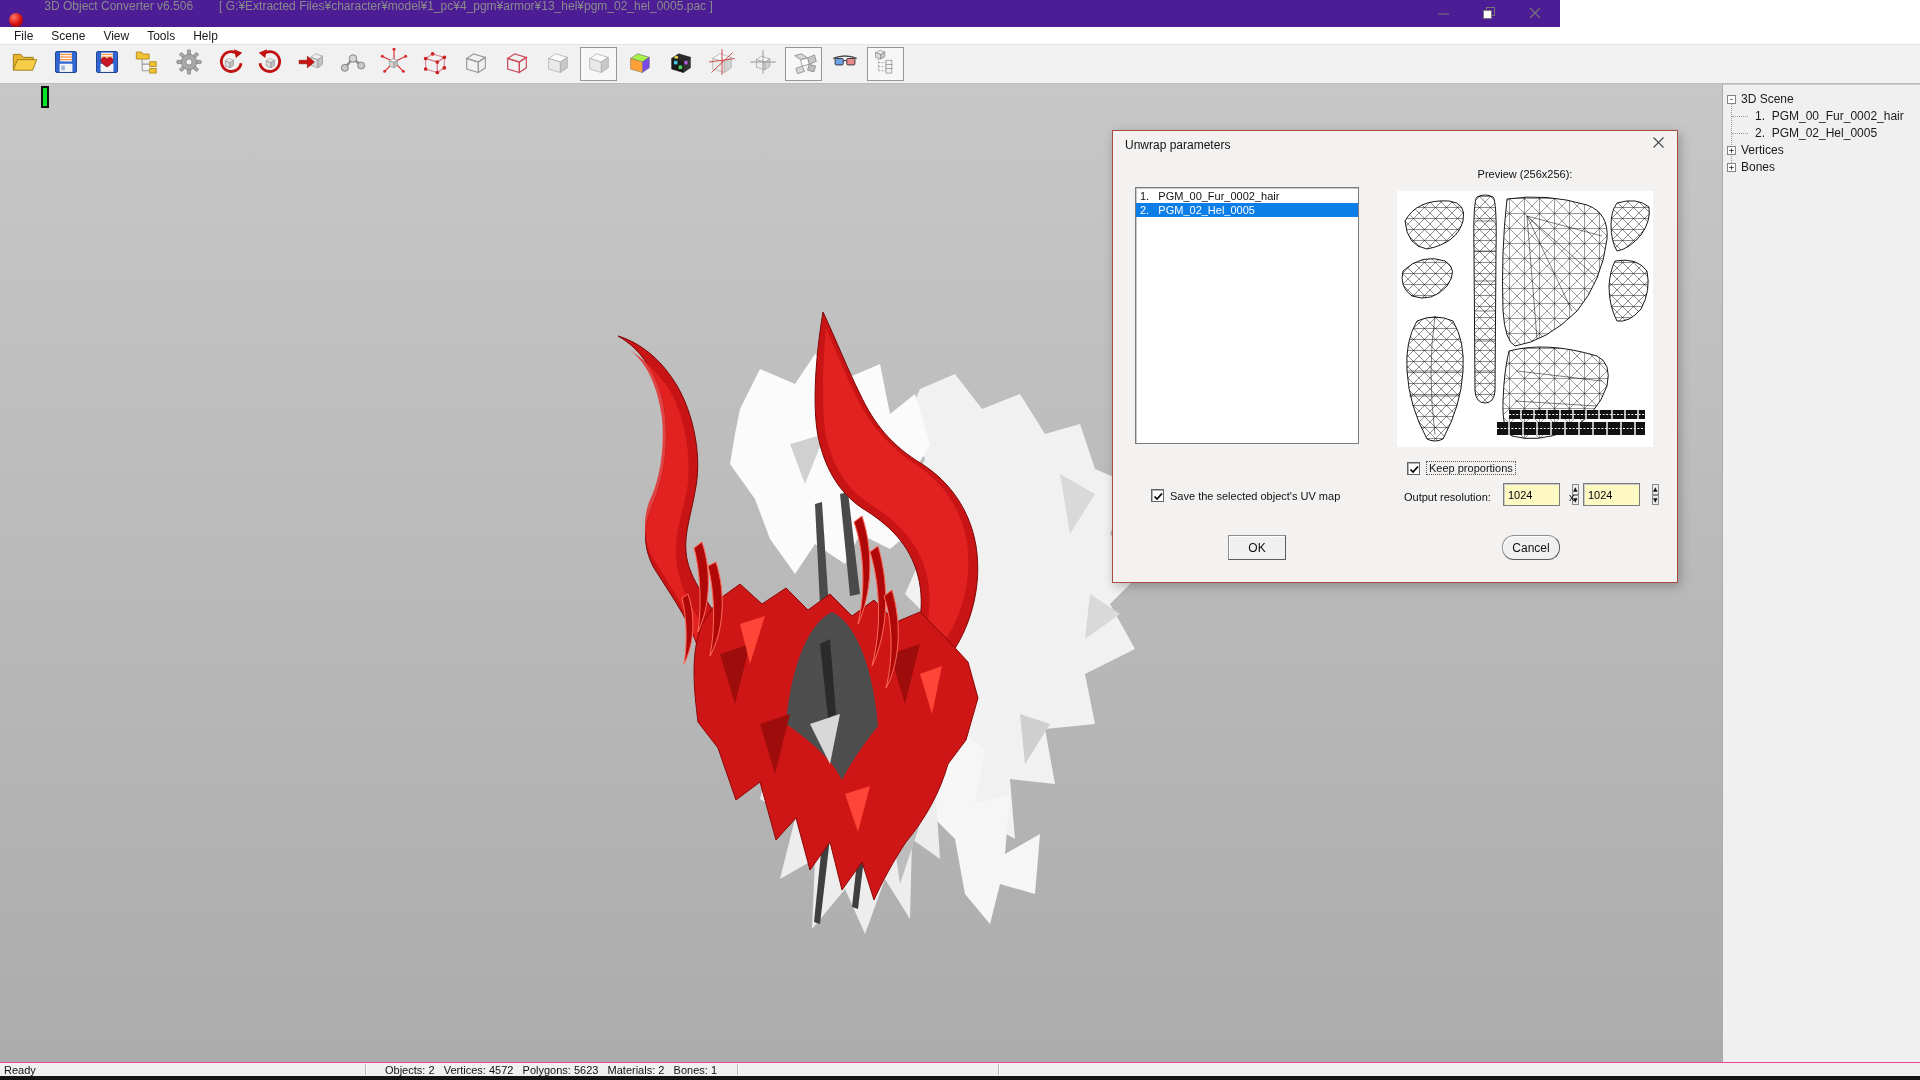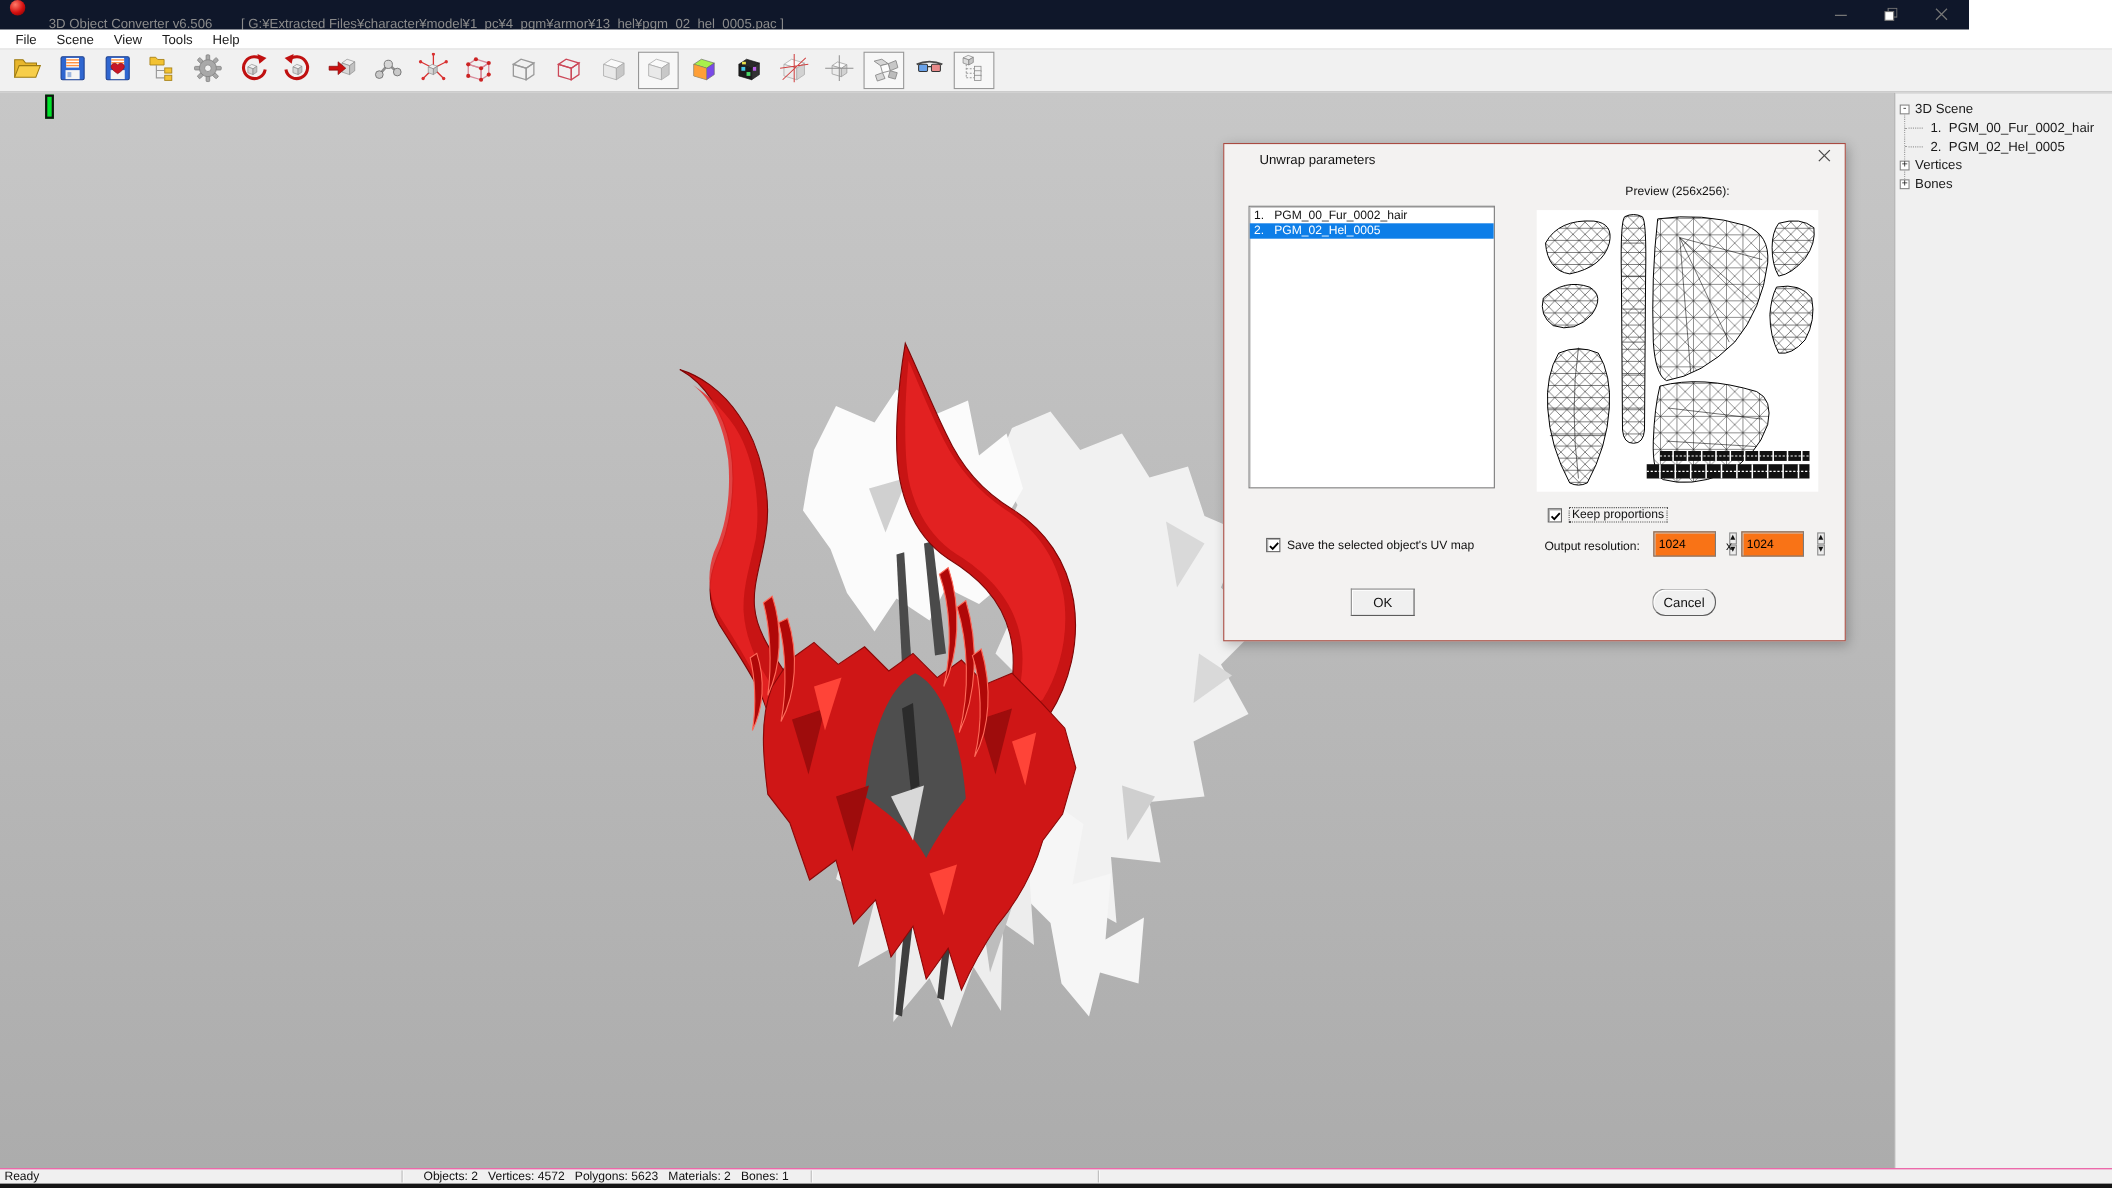--- a/index.html
+++ b/index.html
@@ -7,8 +7,8 @@
               font-family:"Liberation Sans", sans-serif; }
 
   
-  #titlebar { position:absolute; left:0; top:0; width:1790px; height:27px; background:#0f172a;
-              display:flex; align-items:flex-start; }
+  #titlebar { position:absolute; left:0; top:0; width:1560px; height:27px; background:#4c1d95;
+              display:flex; align-items:flex-end; }
   #app-icon { width:14px; height:14px; border-radius:50%; margin:0 8px 0 9px;
               background:radial-gradient(circle at 35% 30%, #ff7a68, #d40f0f 55%, #6e0000 100%); }
   #title-text { font-size:12px; color:#8b8b8b; white-space:pre; }

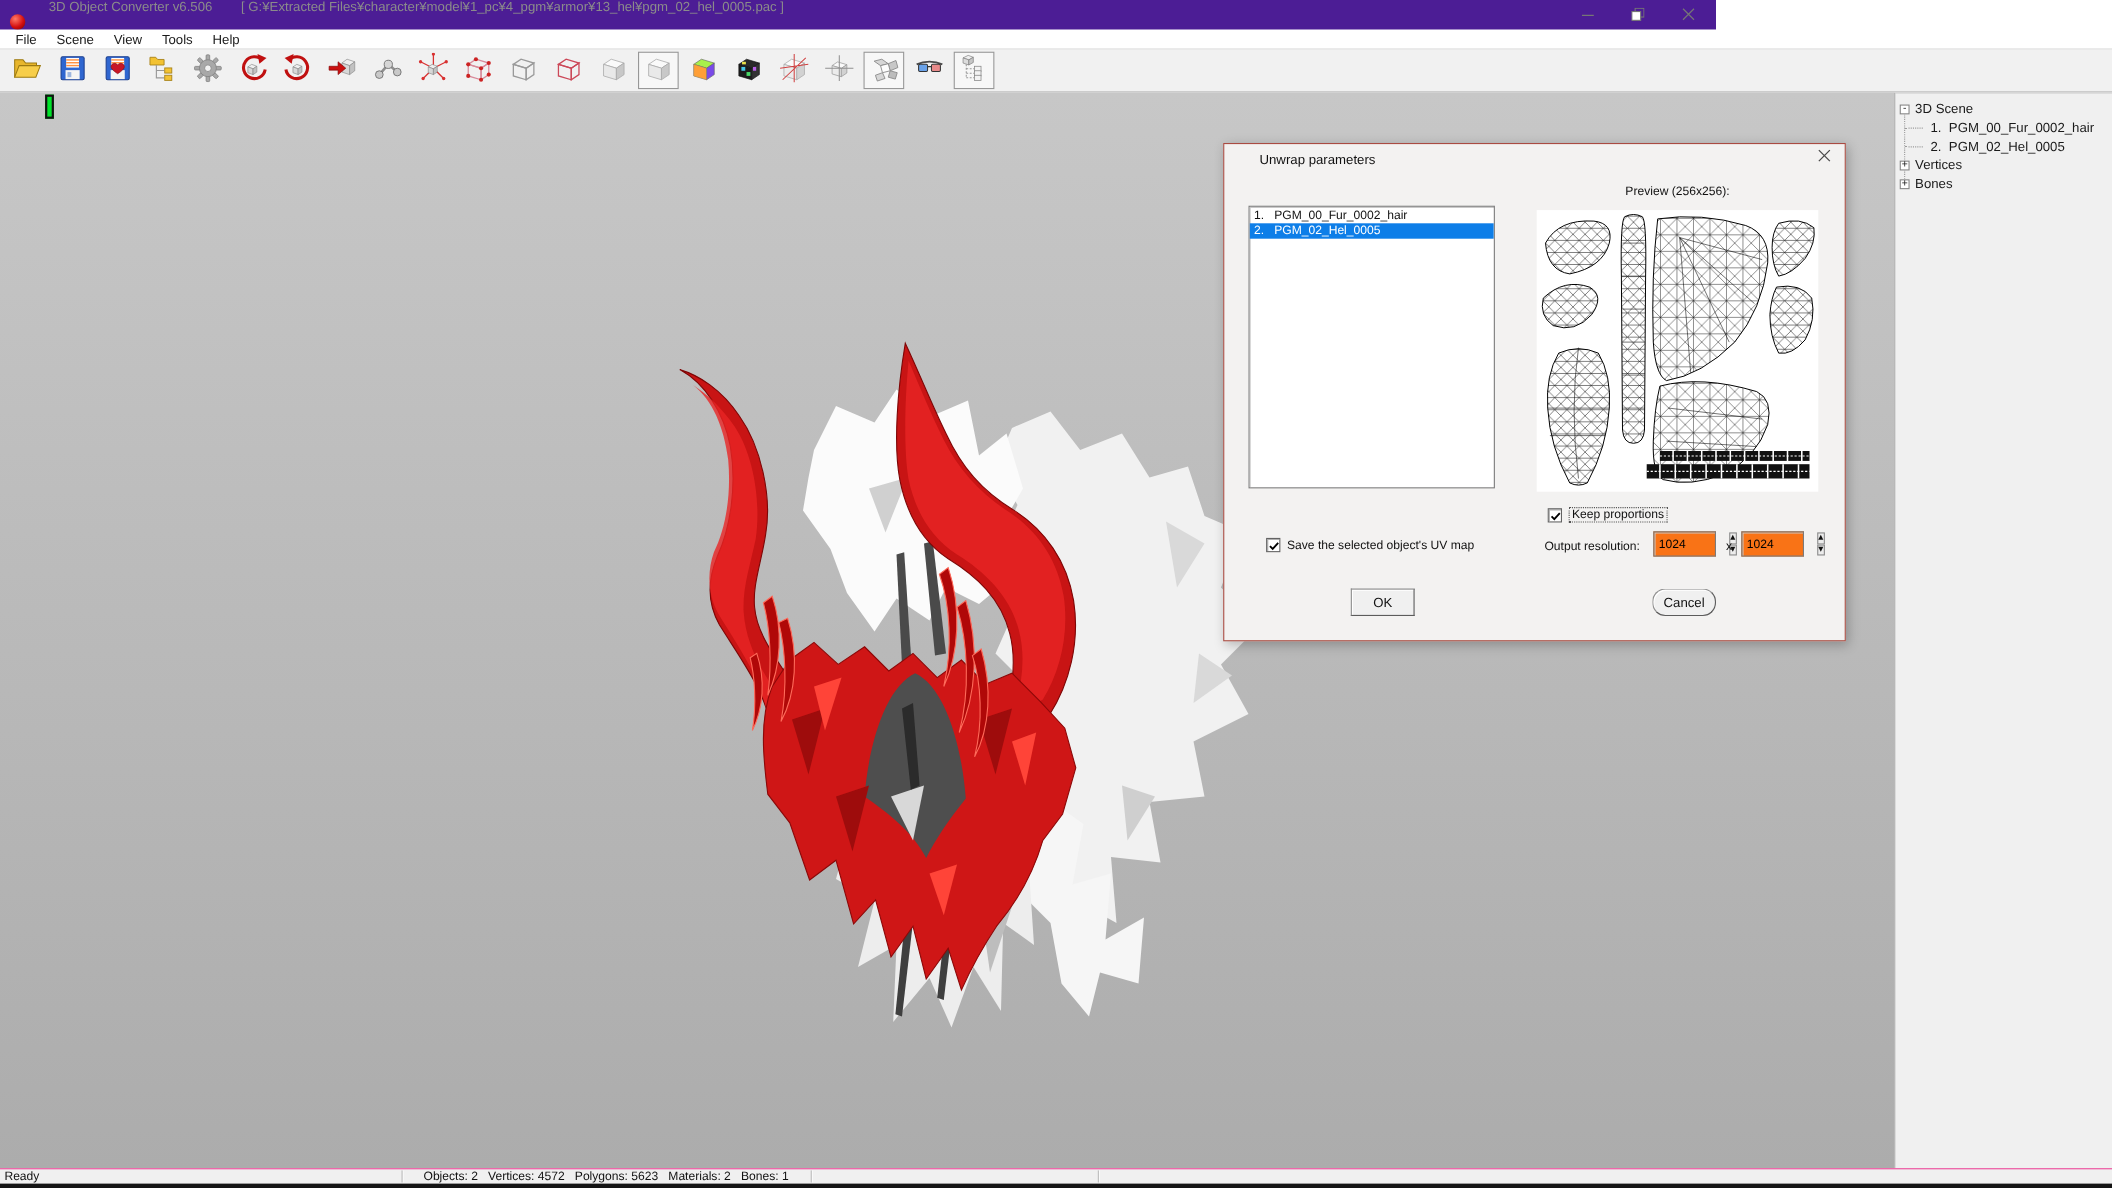--- a/index.html
+++ b/index.html
@@ -61,7 +61,7 @@
   #dialog { position:absolute; left:1112px; top:130px; width:566px; height:453px;
             background:#f3f2f1; border:1px solid #a94b42;
             box-shadow:2px 3px 10px rgba(0,0,0,0.25); }
-  #dlg-title { position:absolute; left:12px; top:7px; font-size:12px; color:#111;margin-left:20px; }
+  #dlg-title { position:absolute; left:12px; top:7px; font-size:12px; color:#111; }
   #dlg-close { position:absolute; right:12px; top:4px; font-size:15px; color:#4d4d4d; }
   #dlg-list { position:absolute; left:22px; top:56px; width:224px; height:257px; background:#fff;
               border:1px solid #7b7b7b; box-shadow:inset 1px 1px 0 #c9c9c9; overflow:hidden;

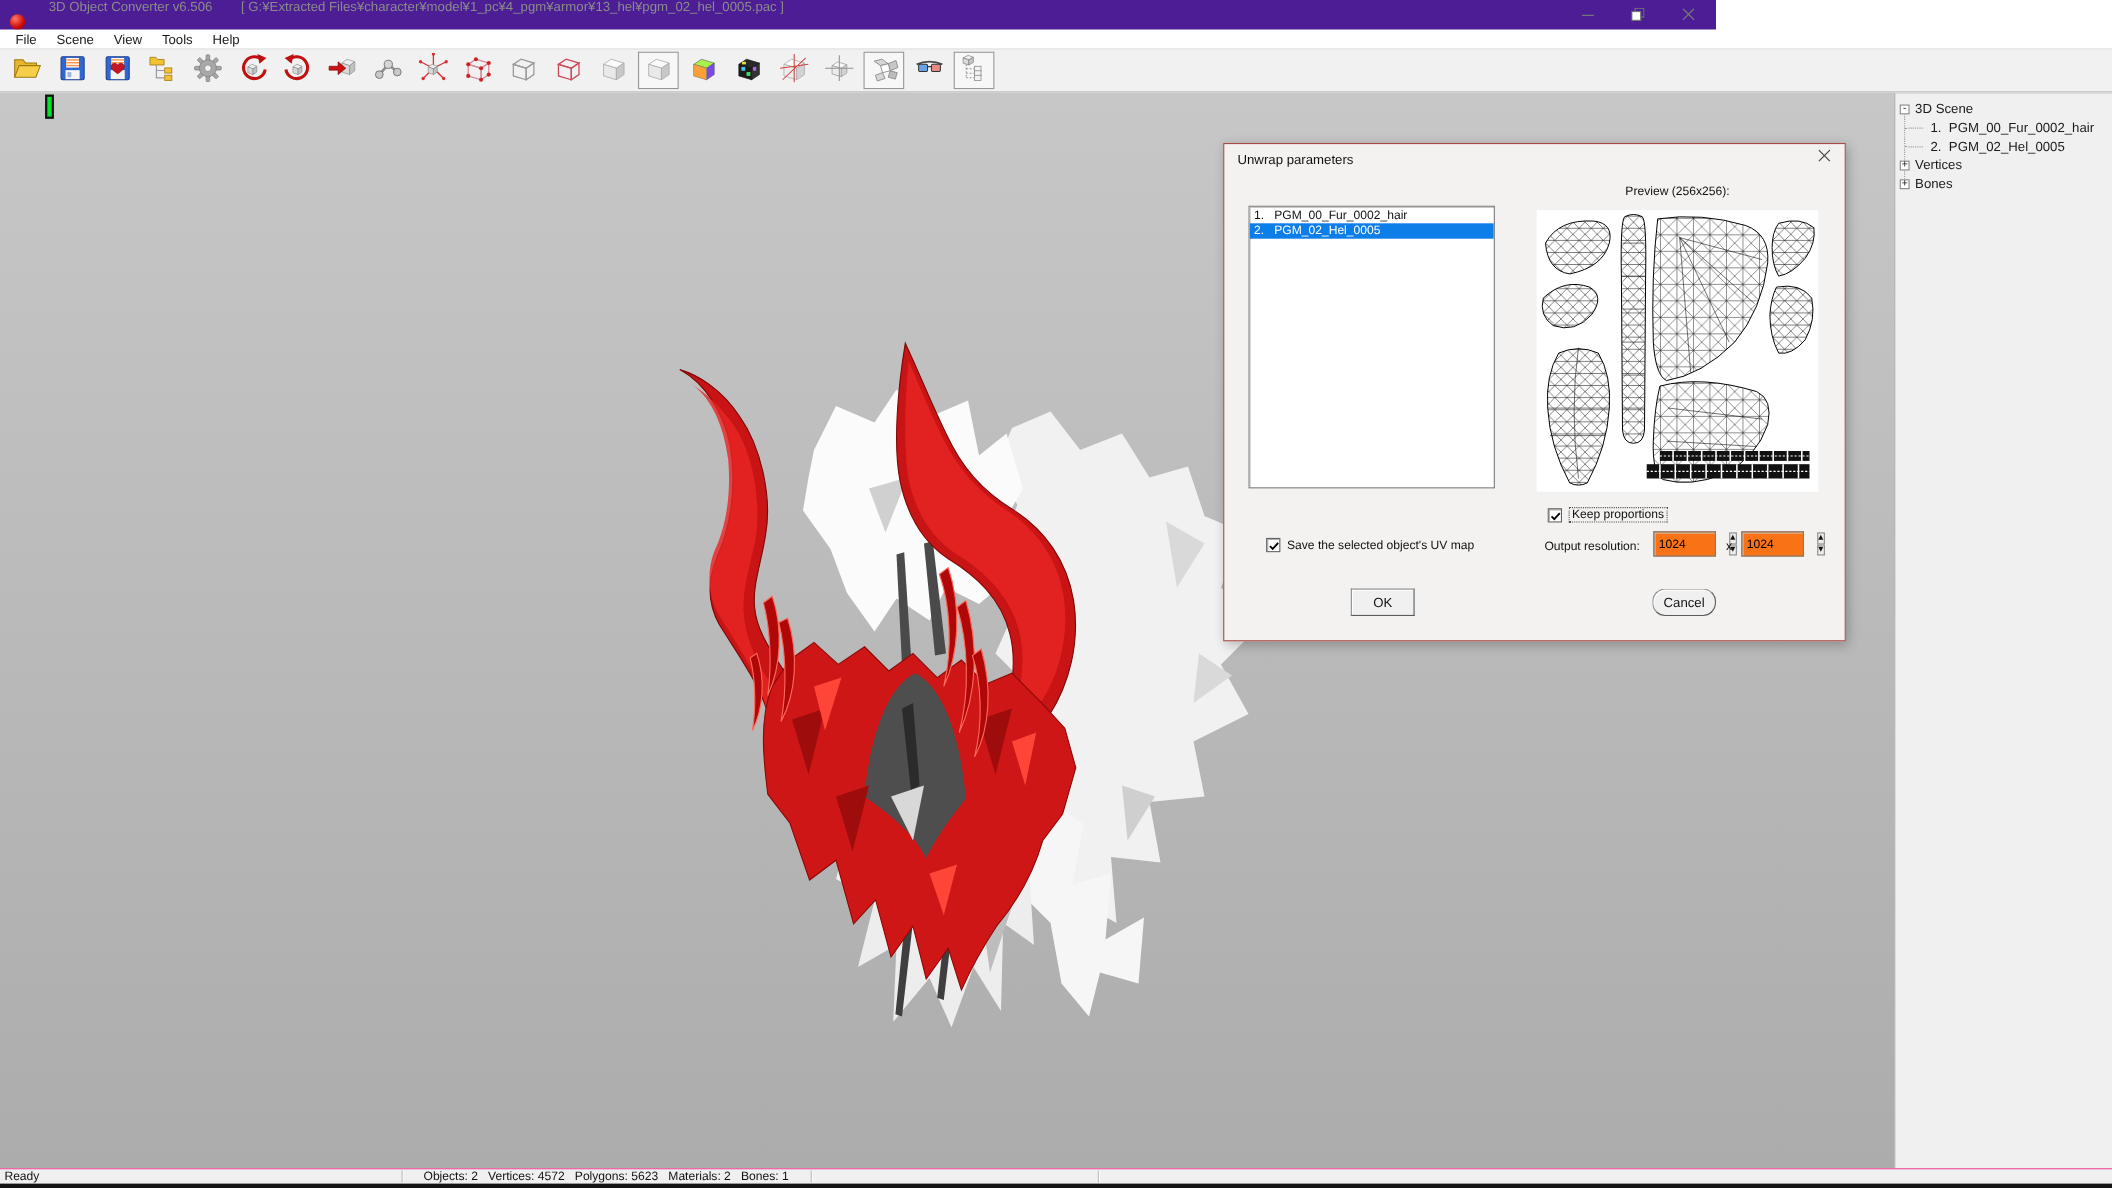--- a/index.html
+++ b/index.html
@@ -77,7 +77,7 @@
   .chk svg { position:absolute; left:0; top:0; }
   .chk-label { font-size:11px; color:#111; }
   .focus-dotted { border:1px dotted #555; padding:0 2px; }
-  .spin { position:absolute; width:57px; height:23px; background:#f97316; border:1px solid #7b7b7b;
+  .spin { position:absolute; width:57px; height:23px; background:#fef9c3; border:1px solid #7b7b7b;
           box-shadow:inset 1px 1px 0 #c9c9c9; display:flex;gap:32px; }
   .spin input { border:none; outline:none; width:36px; font-size:11px; padding-left:4px;
                 font-family:"Liberation Sans", sans-serif; background:transparent; }

